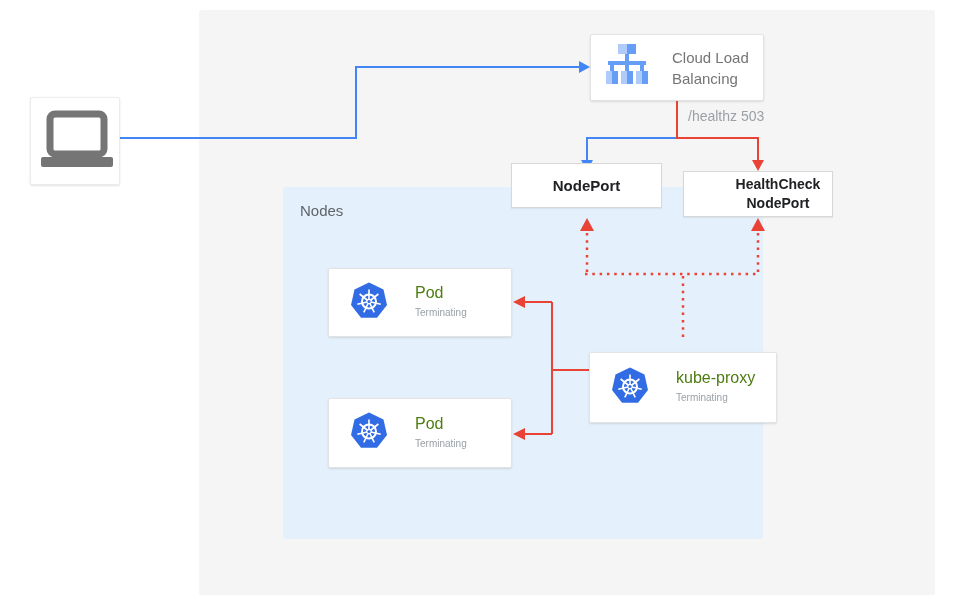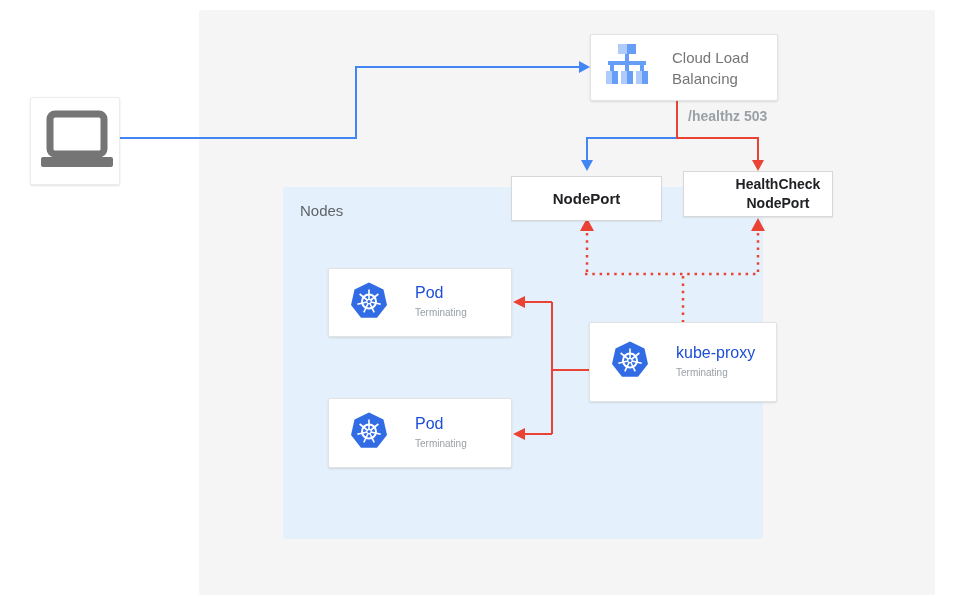--- a/index.html
+++ b/index.html
@@ -44,7 +44,7 @@
     display: flex; align-items: center;
   }
   .laptop-card { left: 30px; top: 97px; width: 90px; height: 88px; justify-content: center; border-color: #ececec; }
-  .clb-card    { left: 590px; top: 34px; width: 188px; height: 67px; }
+  .clb-card    { left: 590px; top: 34px; width: 174px; height: 67px; }
   .clb-card .icon-wrap { margin-left: 10px; }
   .clb-label { margin-left: 19px; font-size: 15px; line-height: 21px; color: #757575; width: 86px; }
 

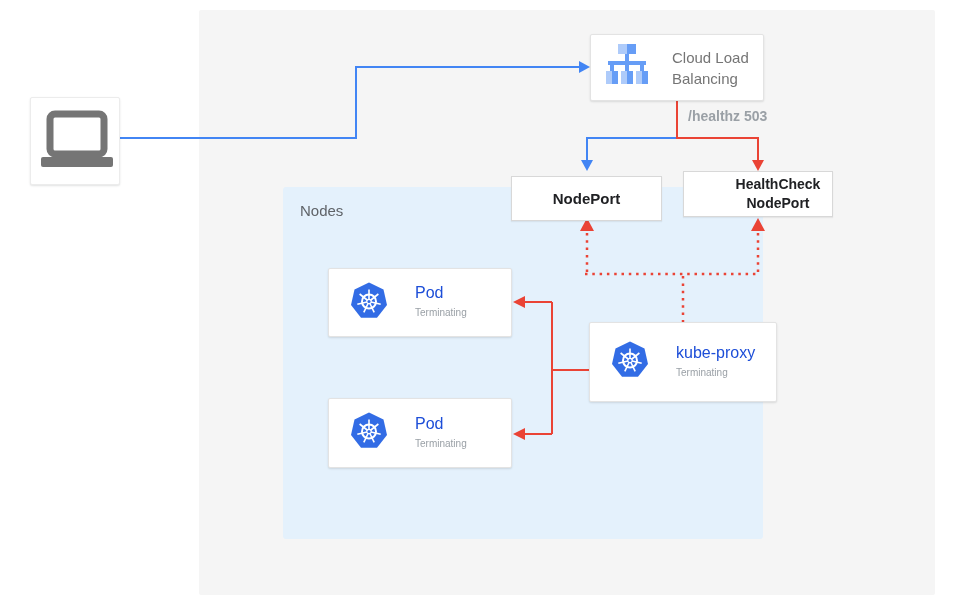--- a/index.html
+++ b/index.html
@@ -69,7 +69,7 @@
 
   .healthz-label {
     left: 688px; top: 108px;
-    font-weight: bold; font-size: 14px; color: #9aa0a6;
+    font-weight: normal; font-size: 14px; color: #9aa0a6;
   }
 </style>
 </head>

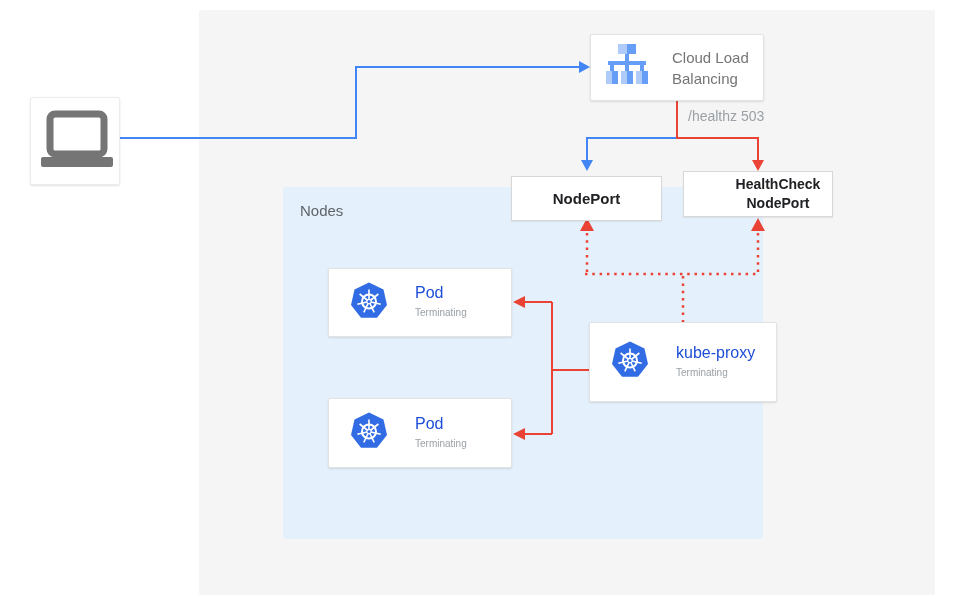--- a/index.html
+++ b/index.html
@@ -53,7 +53,7 @@
     display: flex; align-items: center; justify-content: center; text-align: center;
     box-shadow: 0 1px 1px rgba(60,64,67,0.08);
   }
-  .nodeport-card    { left: 511px; top: 176px; width: 151px; height: 45px; }
+  .nodeport-card    { left: 511px; top: 163px; width: 151px; height: 45px; }
   .healthcheck-card { left: 683px; top: 171px; width: 150px; height: 46px; }
   .port-label { font-weight: bold; font-size: 15px; color: #202124; }
   .hc-label   { font-weight: bold; font-size: 14px; line-height: 19px; color: #202124; margin-left: 40px; }

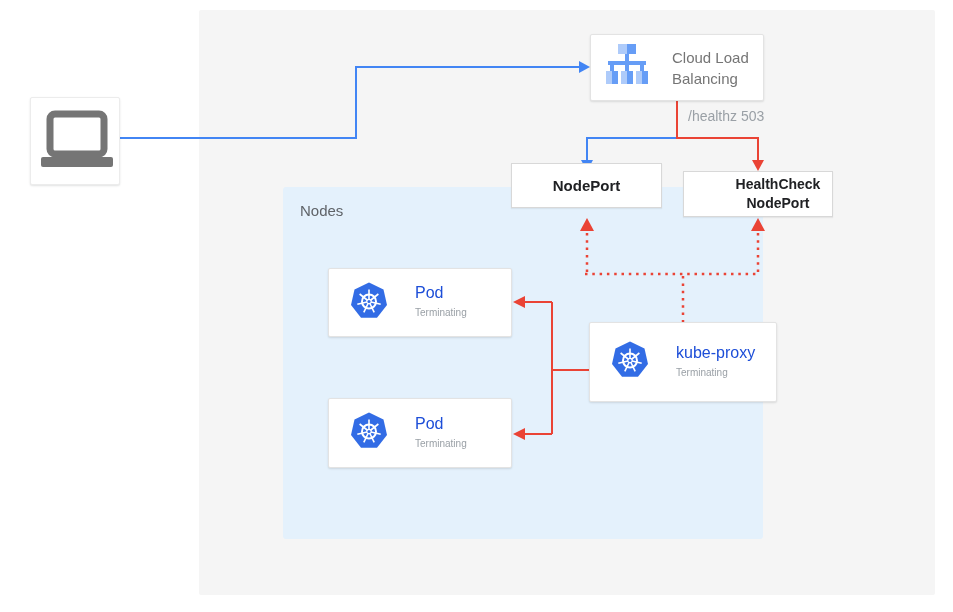--- a/index.html
+++ b/index.html
@@ -64,7 +64,7 @@
   .kp-card    { left: 589px; top: 322px; width: 188px; height: 80px; }
   .k8s-wrap   { margin-left: 20px; }
   .card-text  { margin-left: 26px; }
-  .card-title { font-size: 16px; color: #1d4ed8; line-height: 21px; }
+  .card-title { font-size: 16px; color: #4d7c0f; line-height: 21px; }
   .card-sub   { font-size: 10px; color: #9aa0a6; line-height: 20px; }
 
   .healthz-label {

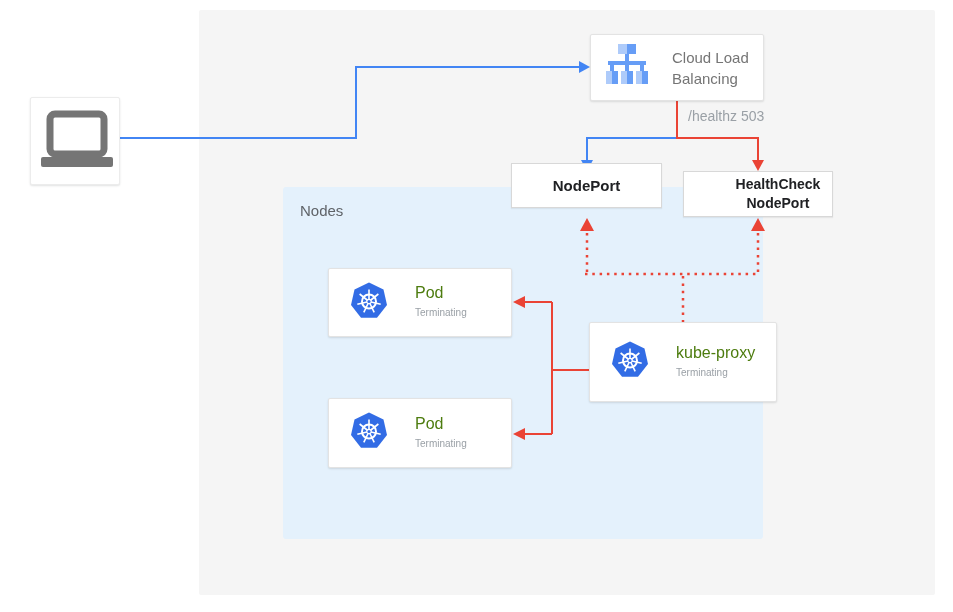--- a/index.html
+++ b/index.html
@@ -61,7 +61,7 @@
   .pod-card   { width: 184px; height: 69px; left: 328px; }
   .pod-card-1 { top: 268px; }
   .pod-card-2 { top: 398px; height: 70px; }
-  .kp-card    { left: 589px; top: 322px; width: 188px; height: 80px; }
+  .kp-card    { left: 589px; top: 352px; width: 188px; height: 71px; }
   .k8s-wrap   { margin-left: 20px; }
   .card-text  { margin-left: 26px; }
   .card-title { font-size: 16px; color: #4d7c0f; line-height: 21px; }

